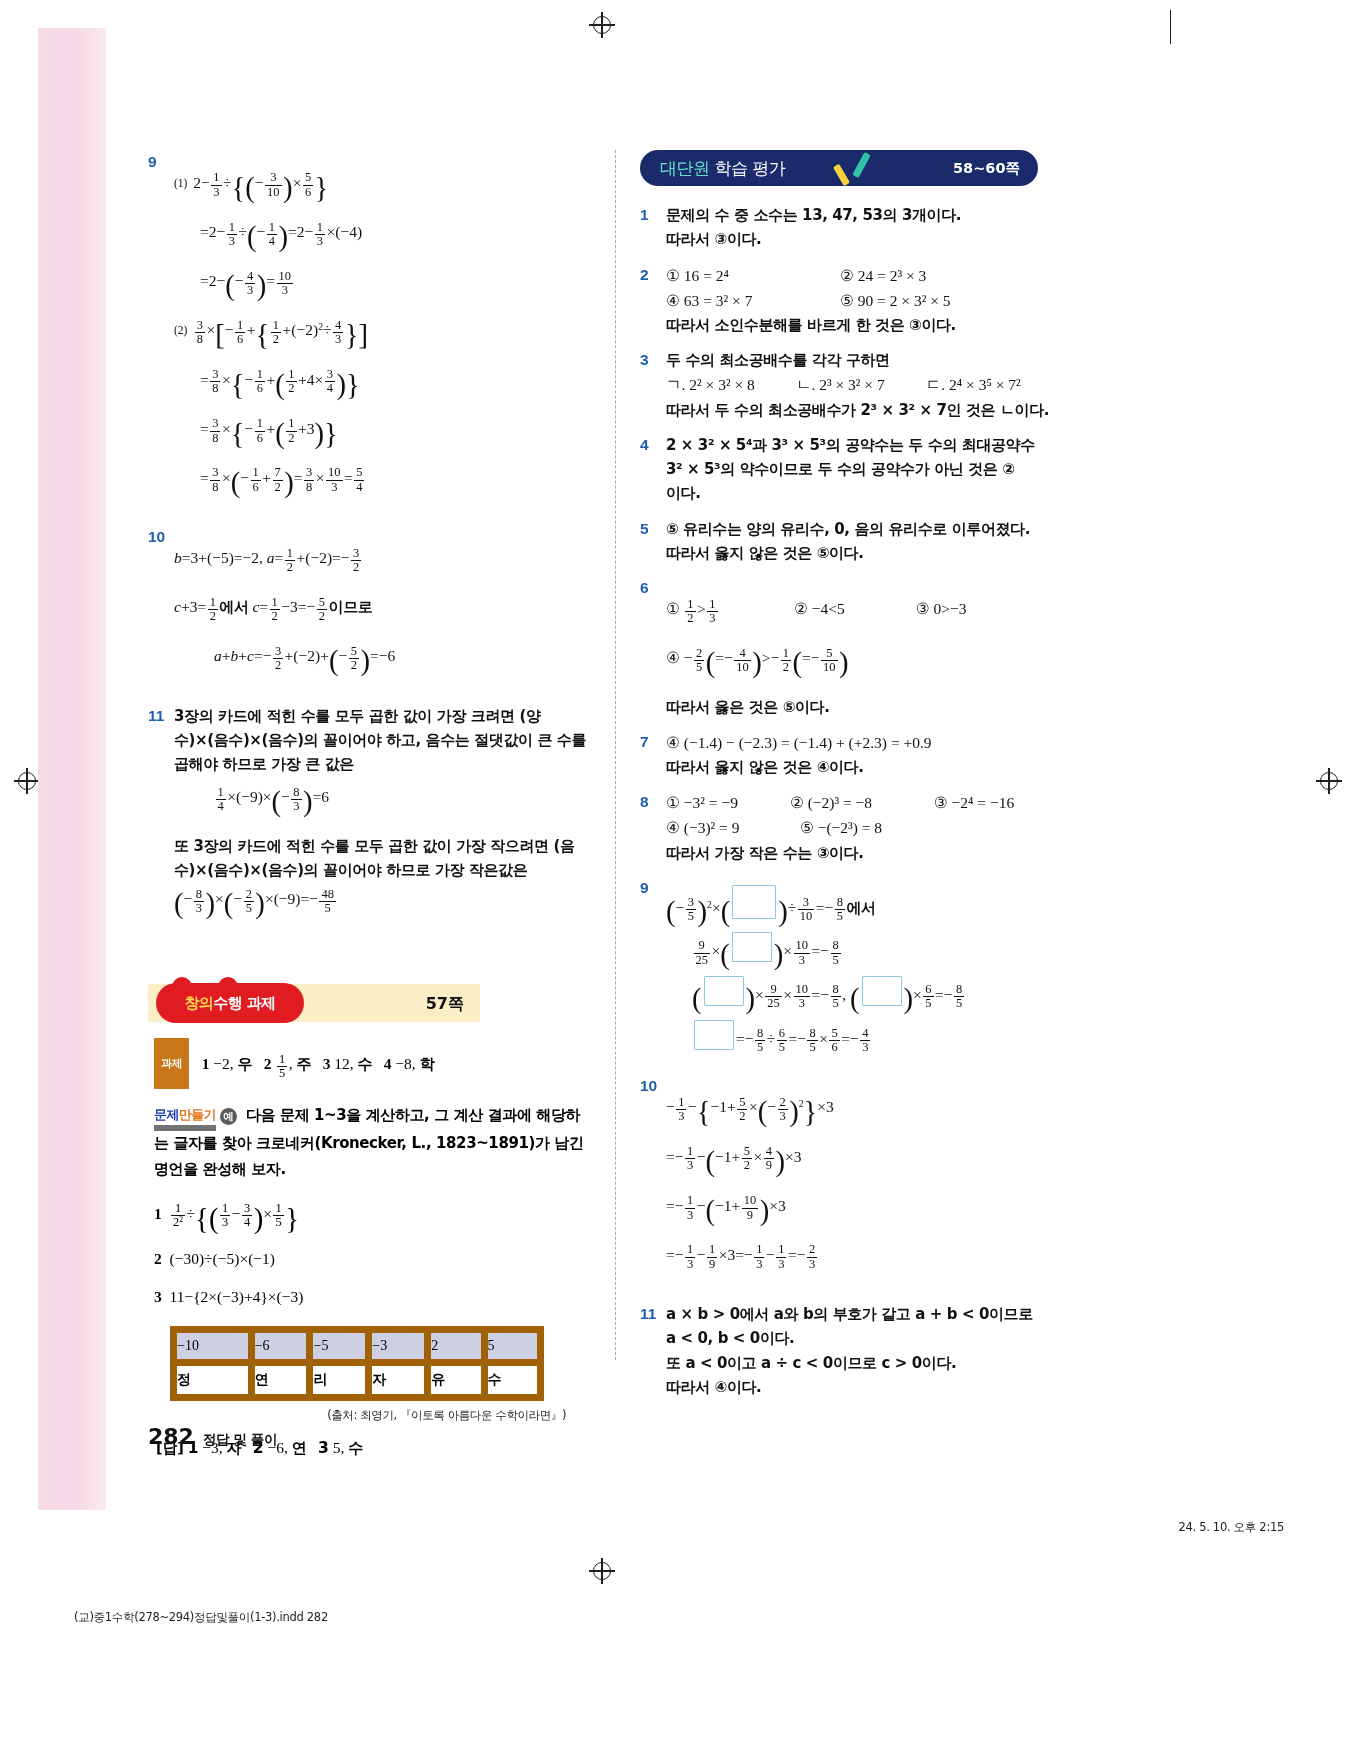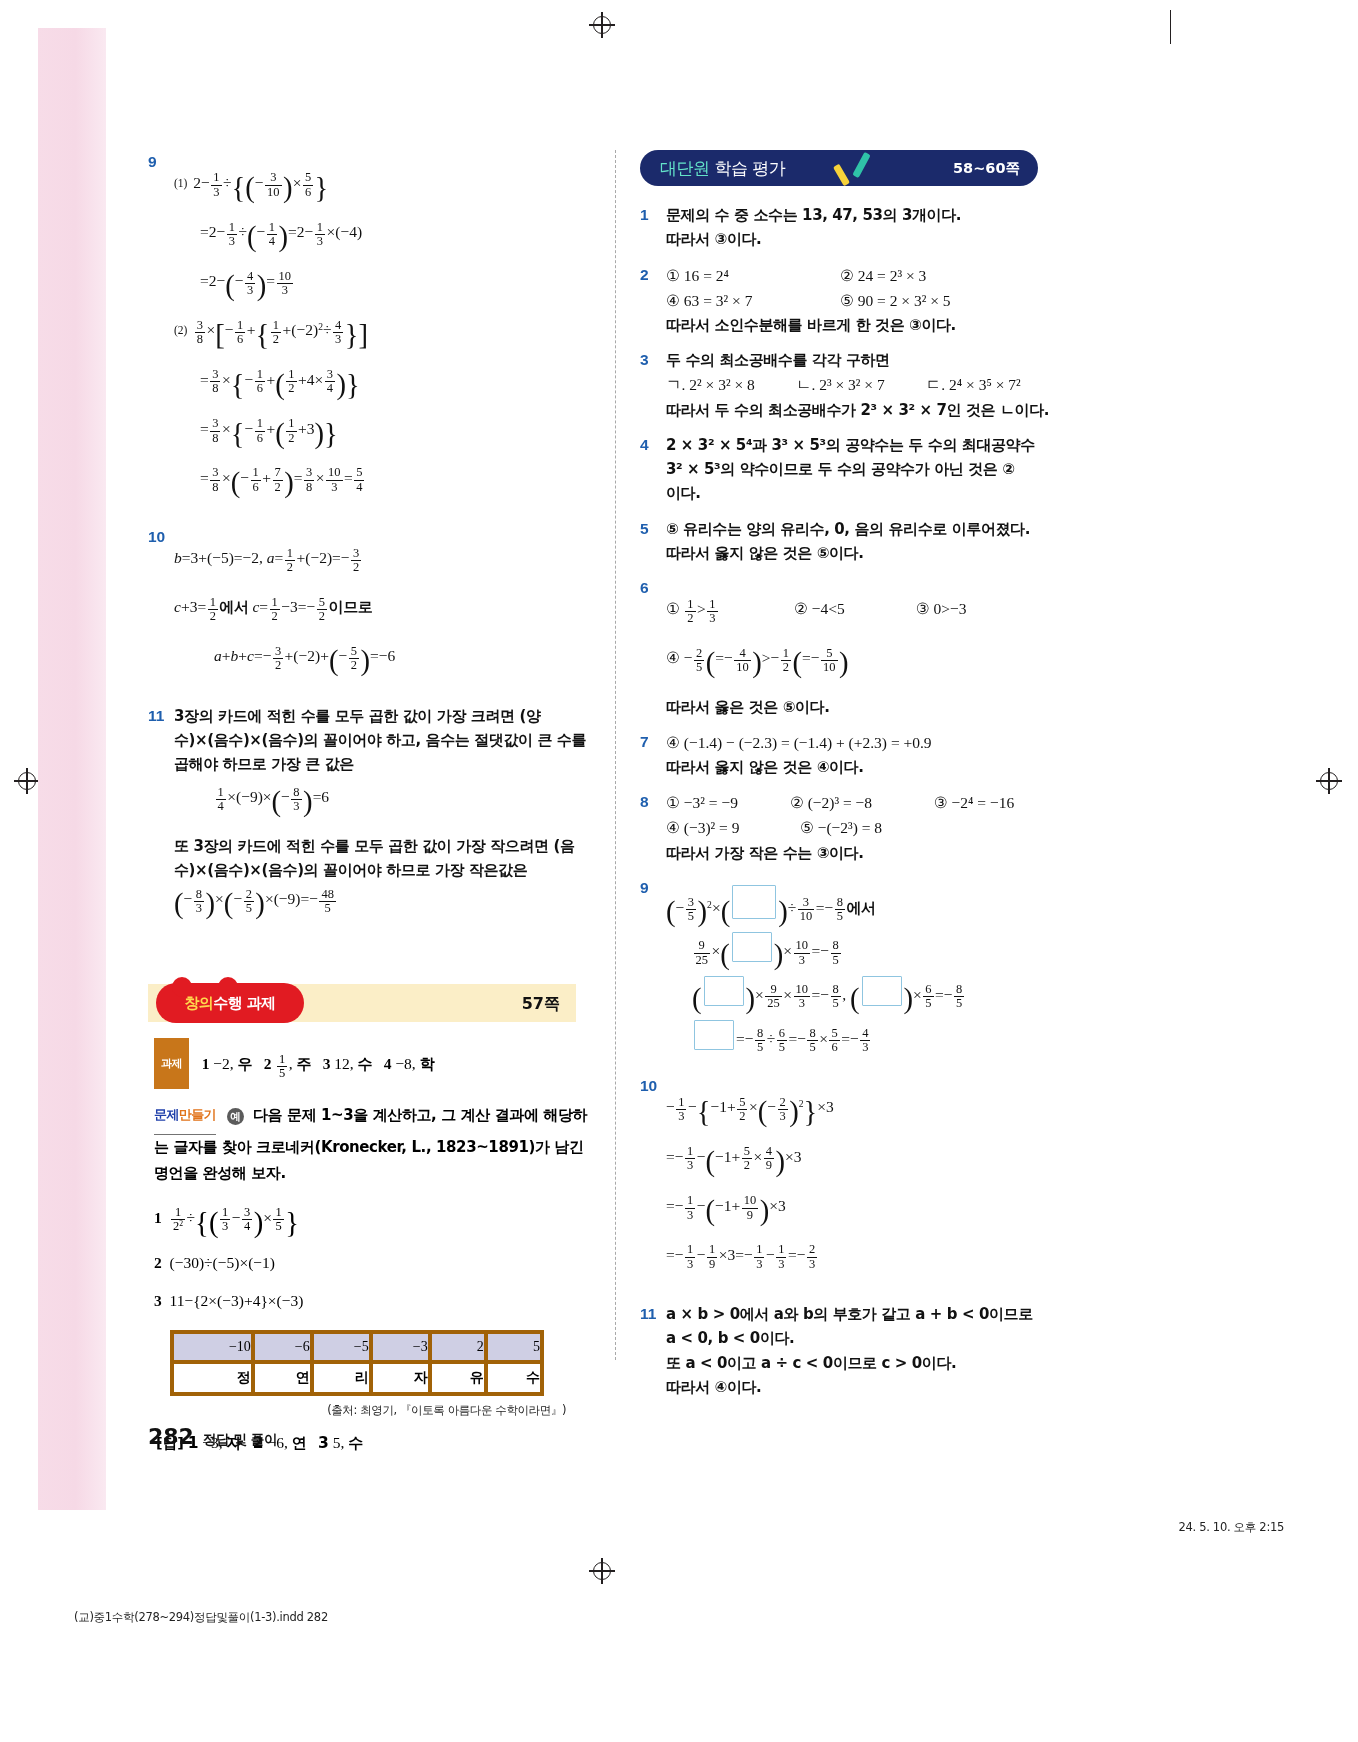--- a/index.html
+++ b/index.html
@@ -98,7 +98,7 @@
 
   
   .task-banner{
-    position:relative; height:38px; width:428px;
+    position:relative; height:38px; width:332px;
     background:#fbeec7; margin:0 0 16px 0; display:flex; align-items:center;
   }
   .task-bubble{

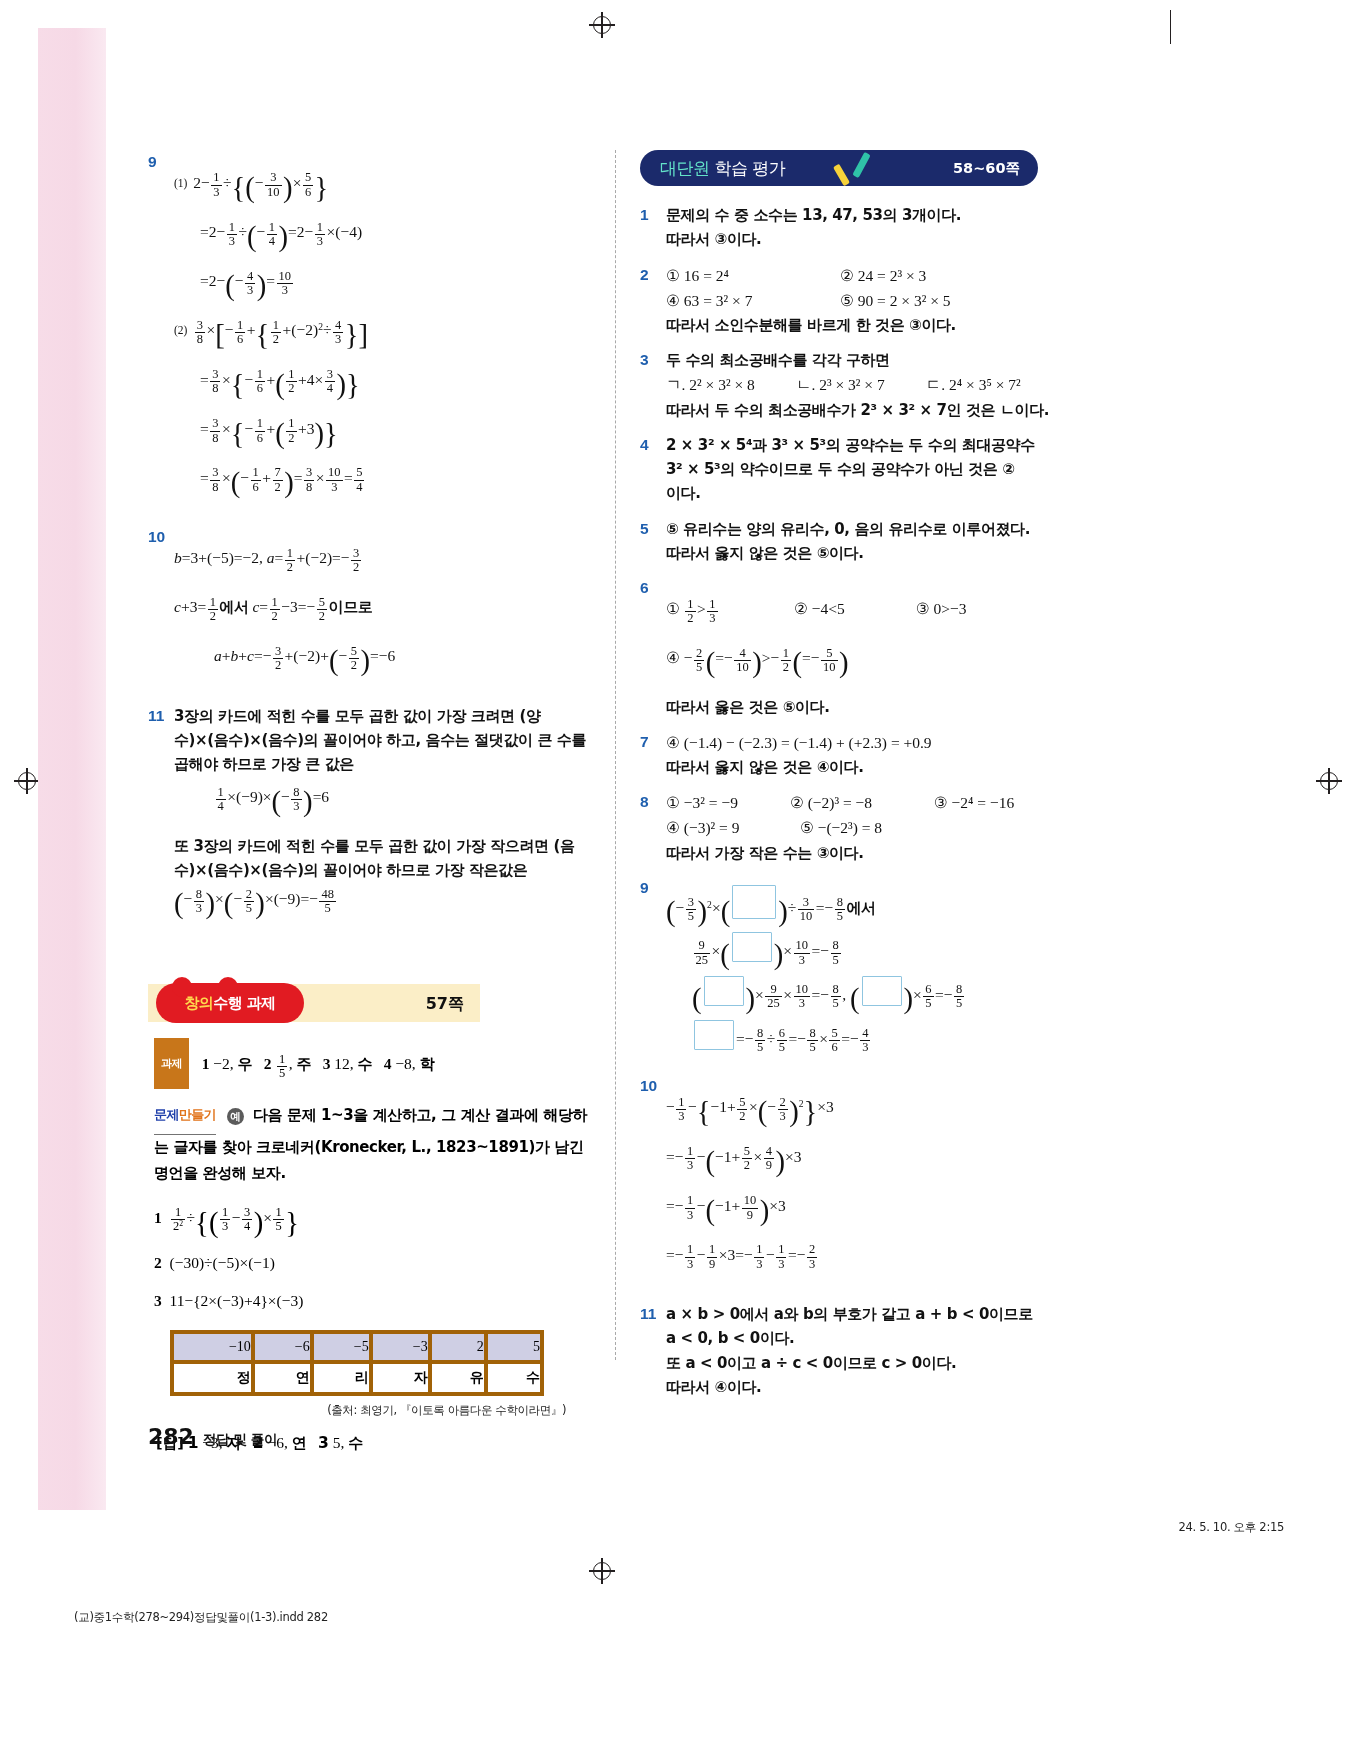--- a/index.html
+++ b/index.html
@@ -131,8 +131,8 @@
   }
   .tag-make{
     display:inline-block; font-family:"DejaVu Sans", sans-serif; font-weight:bold;
-    font-size:13px; letter-spacing:-0.6px; margin-right:7px;
-    border-bottom:1px solid #737373; padding-bottom:10px; vertical-align:0.1em;
+    font-size:13px; letter-spacing:-0.6px; 
+    border-bottom:6px solid #737373; padding-bottom:1px; vertical-align:0.1em;
   }
   .tag-make .b{ color:#1f3faa; }
   .tag-make .o{ color:#e1741c; }

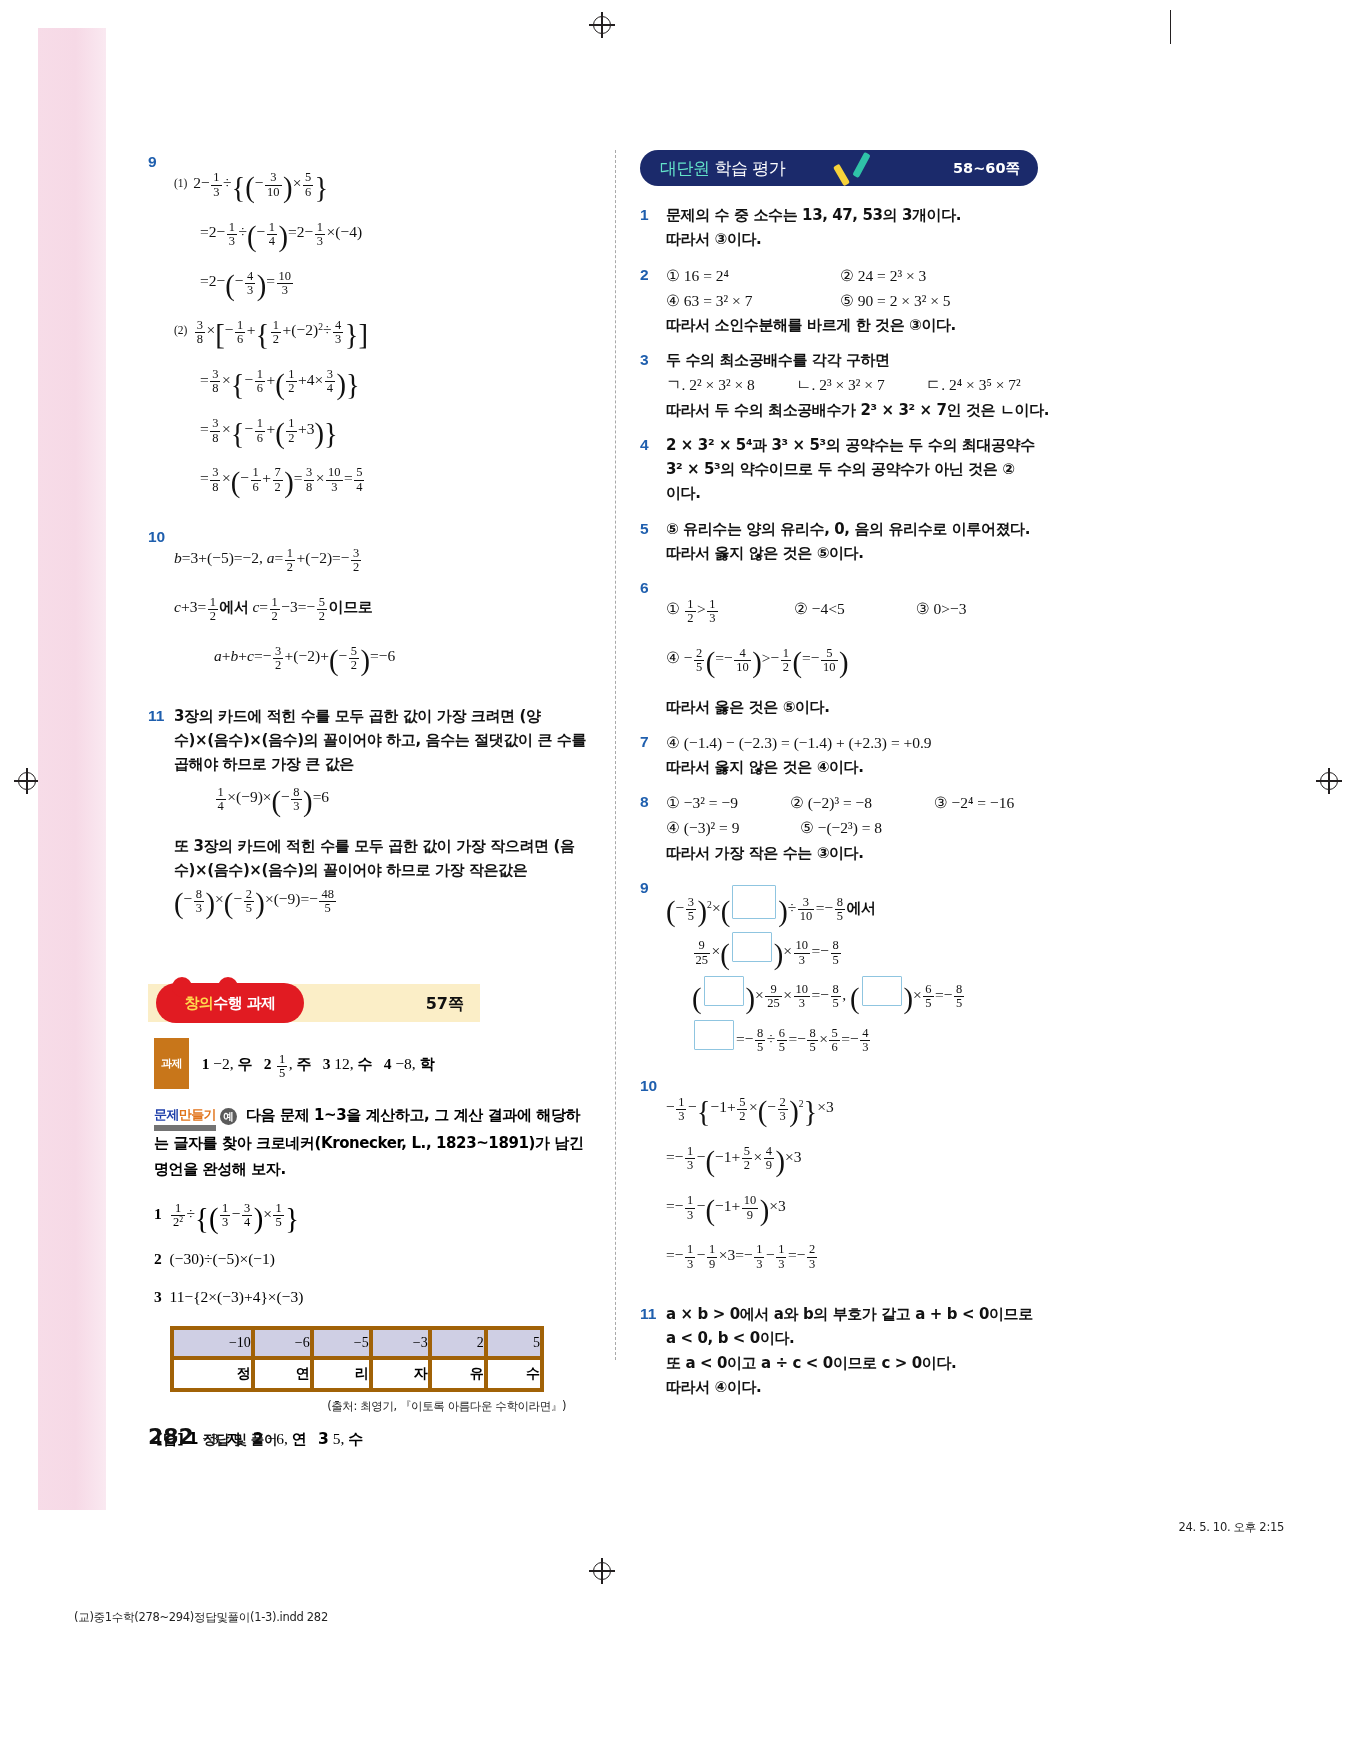--- a/index.html
+++ b/index.html
@@ -161,7 +161,7 @@
     font-size:14px;
   }
   .lettertable td{
-    border:4px solid #a16207; text-align:right; padding:5px 0;
+    border:7px solid #a16207; text-align:left; padding:5px 0;
     font-family:"Liberation Serif", serif;
   }
   .lettertable tr.hdr td{ background:#cfcfe4; font-weight:normal; }

